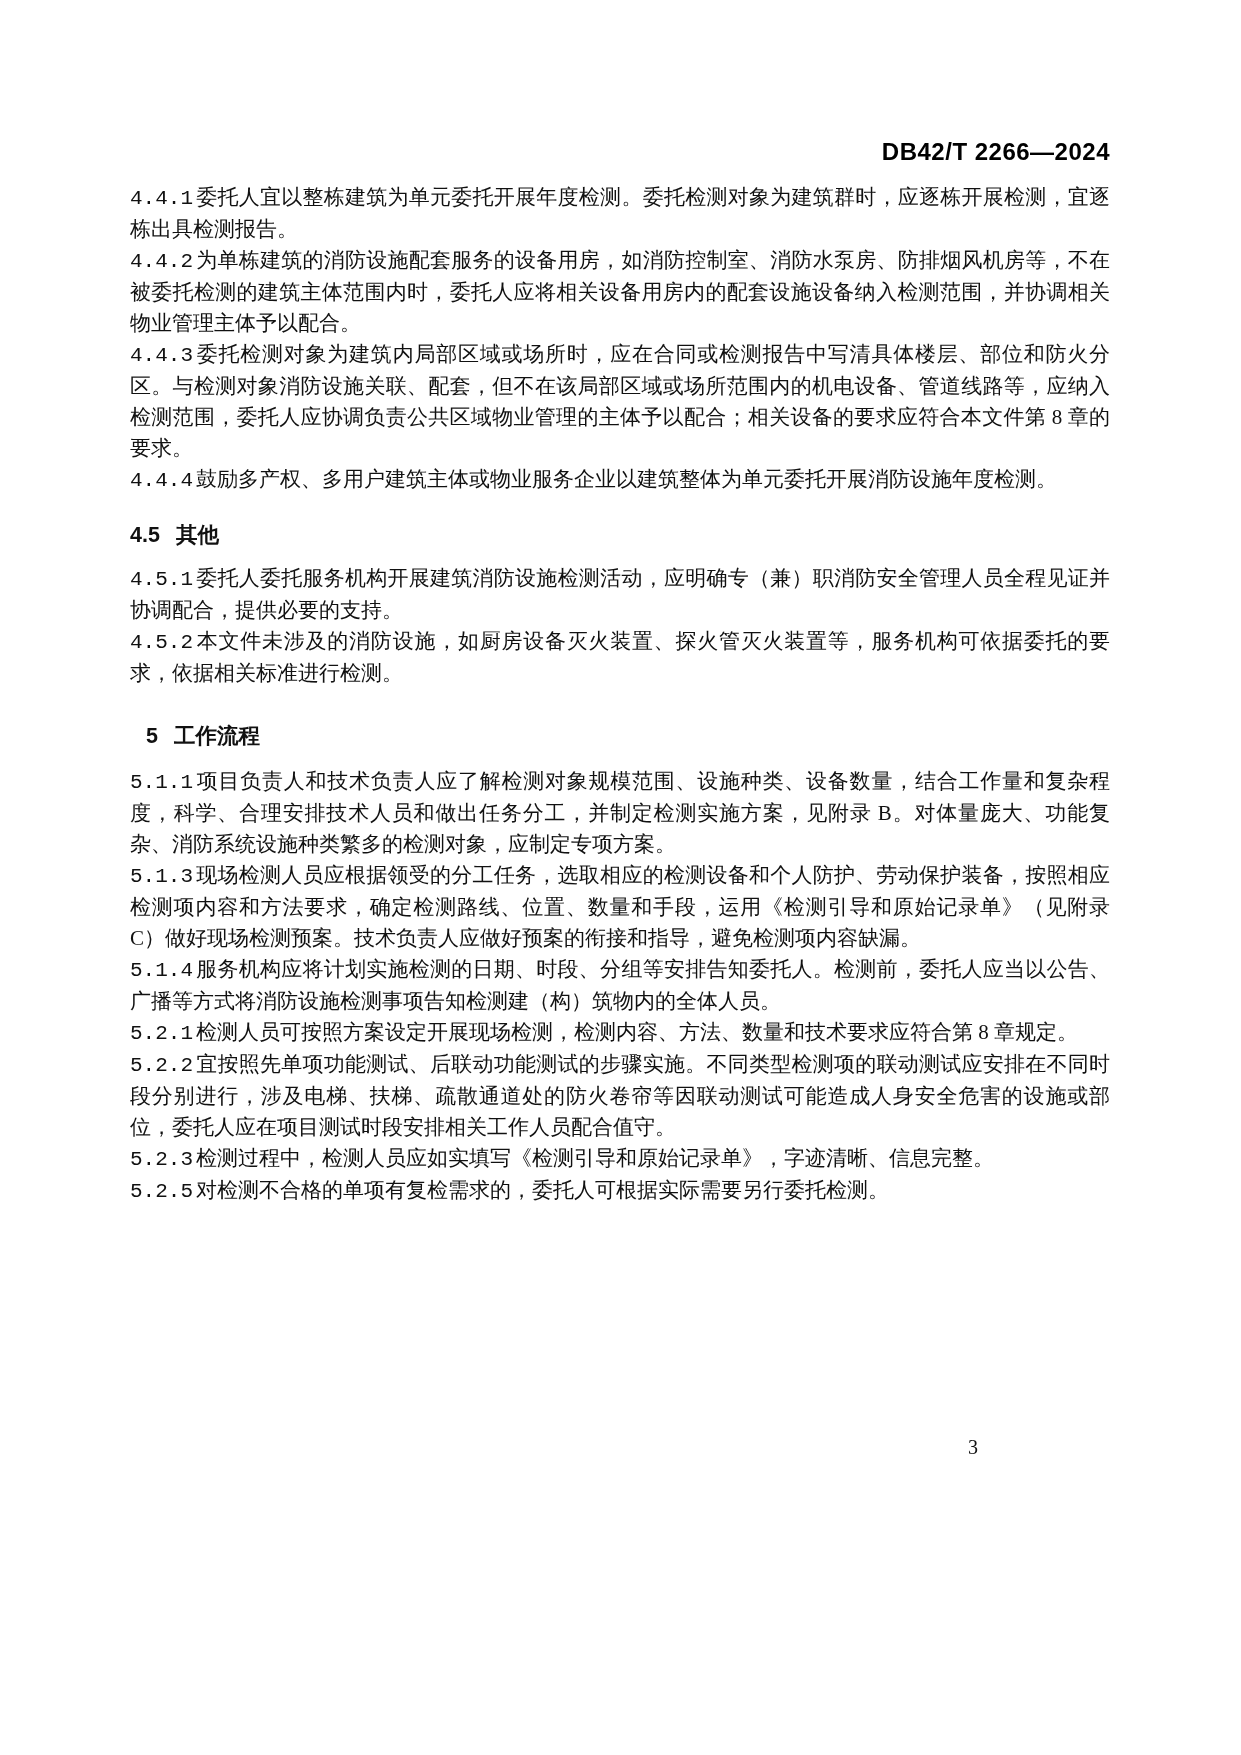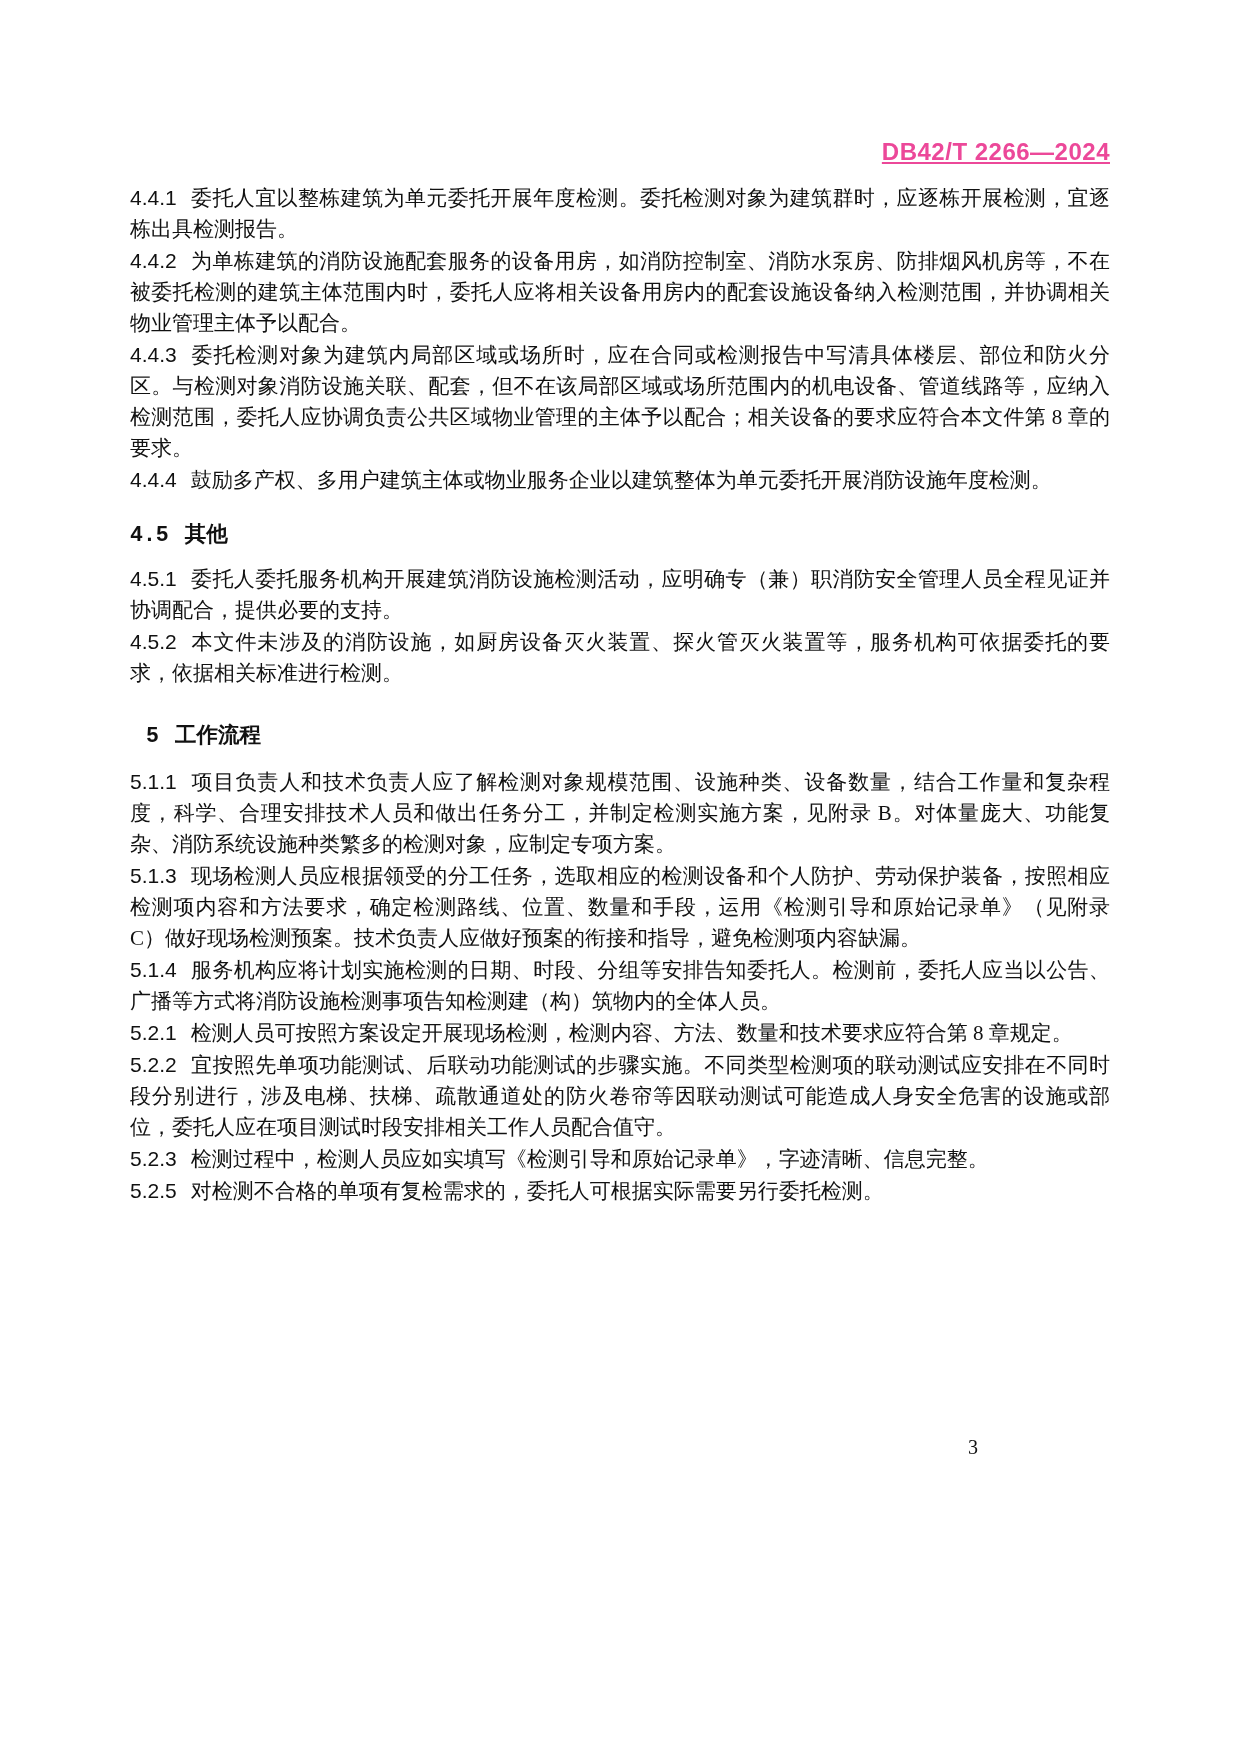--- a/index.html
+++ b/index.html
@@ -25,8 +25,7 @@
     font-weight: bold;
     font-size: 24px;
     letter-spacing: 0.5px;
-    color: #ec4899;
-    text-decoration: underline;
+    color: #000000;
   }
   .content {
     position: absolute;

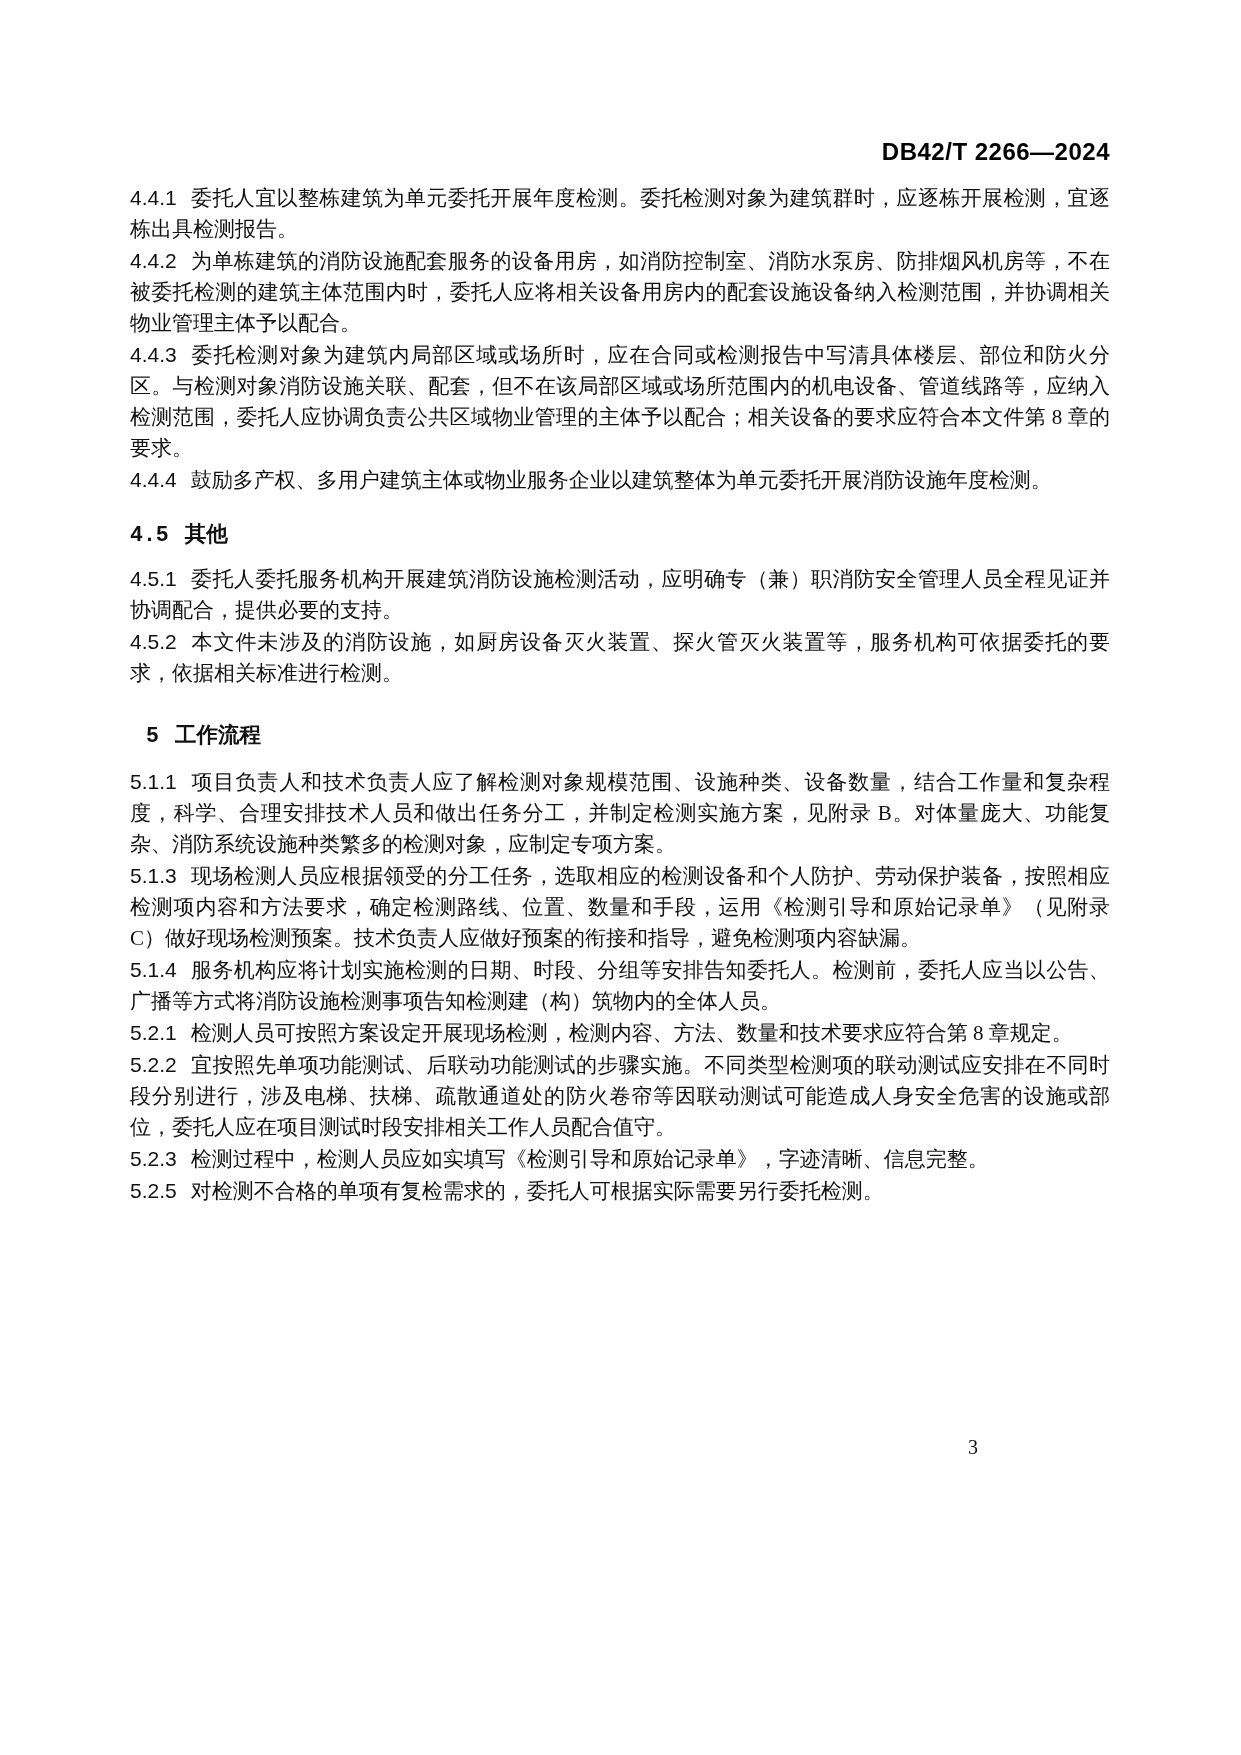--- a/index.html
+++ b/index.html
@@ -41,8 +41,8 @@
     color: #111111;
   }
   .para .num {
-    margin-right: 14px;
-    font-family: Liberation Sans, sans-serif;
+    margin-right: 3px;
+    font-family: Liberation Mono, monospace;
   }
   .h-chapter, .h-section {
     font-family: Liberation Mono, monospace;

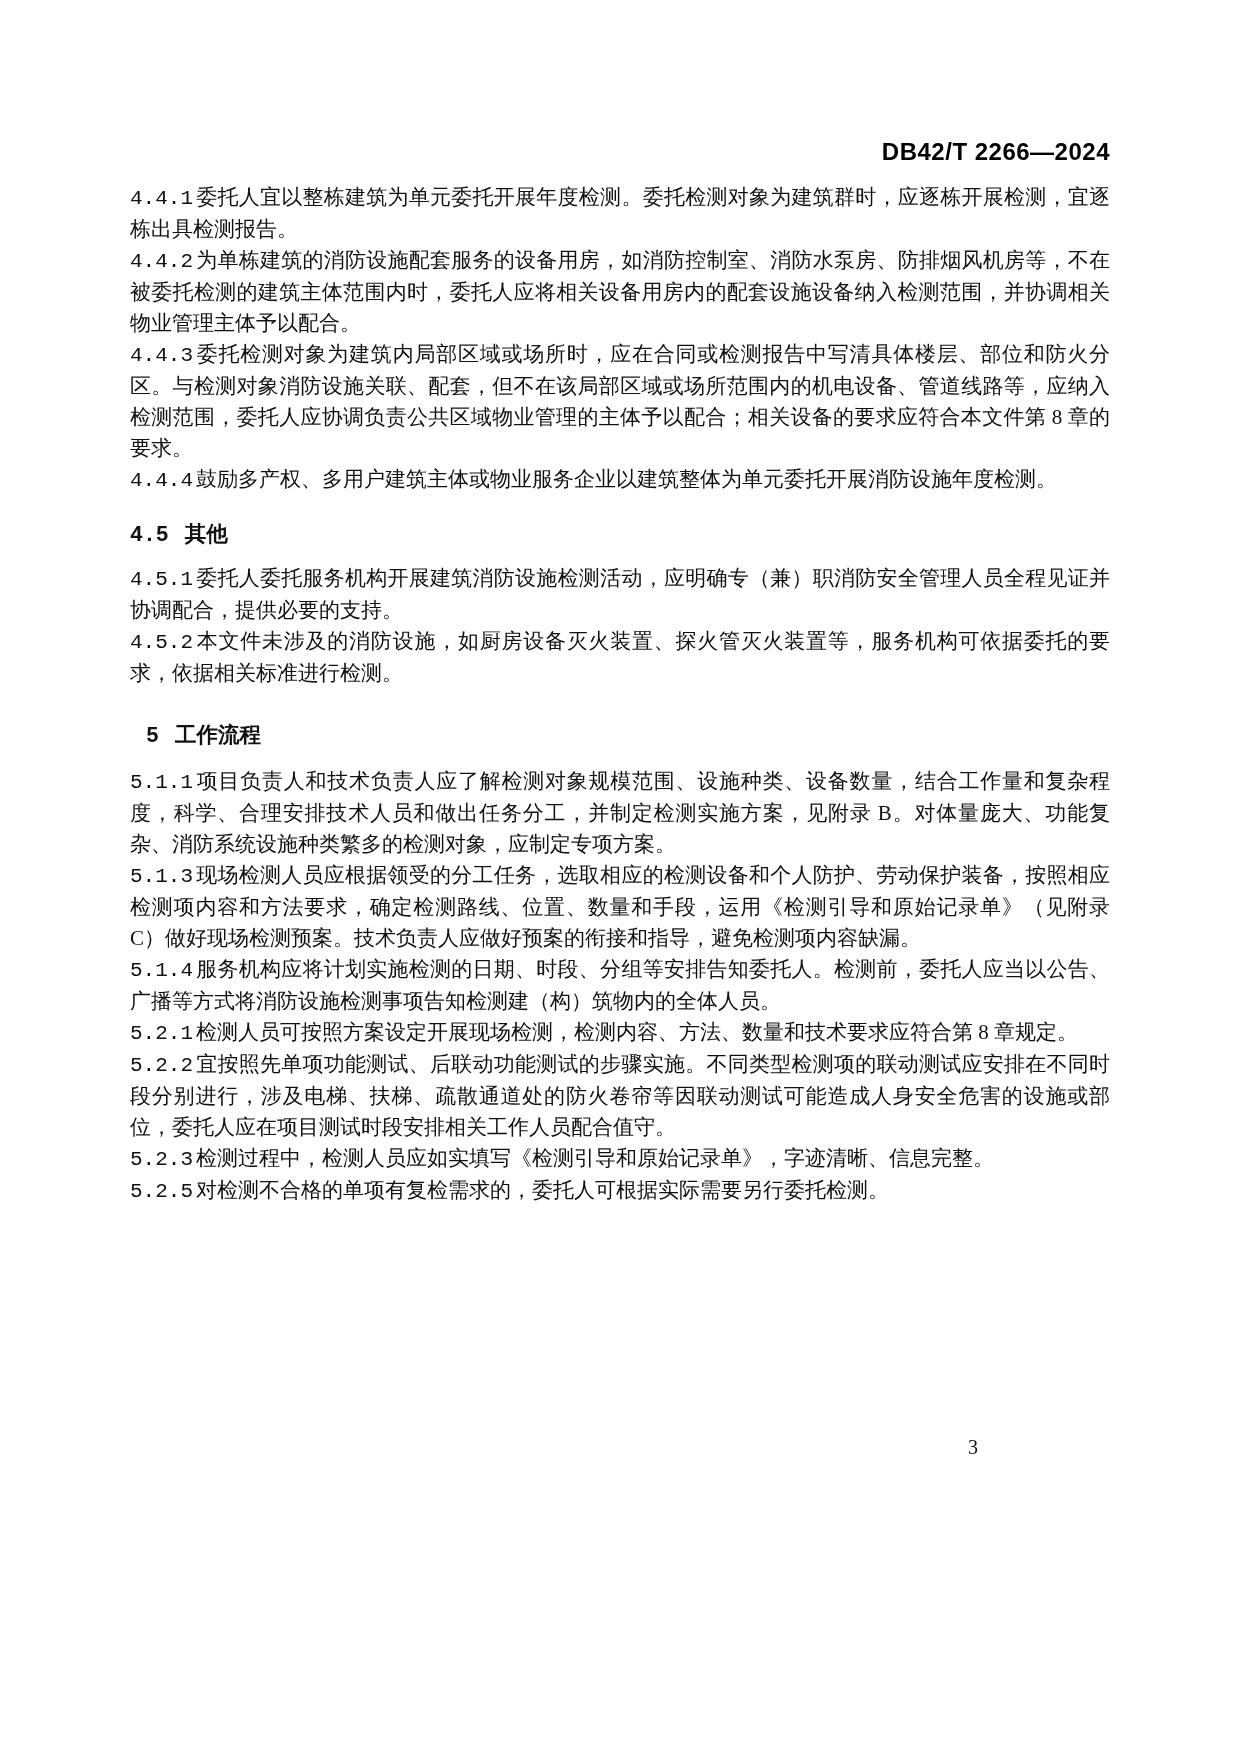--- a/index.html
+++ b/index.html
@@ -45,7 +45,7 @@
     font-family: Liberation Mono, monospace;
   }
   .h-chapter, .h-section {
-    font-family: Liberation Mono, monospace;
+    font-family: Liberation Sans, sans-serif;
     font-weight: bold;
     font-size: 21.5px;
     line-height: 31px;

